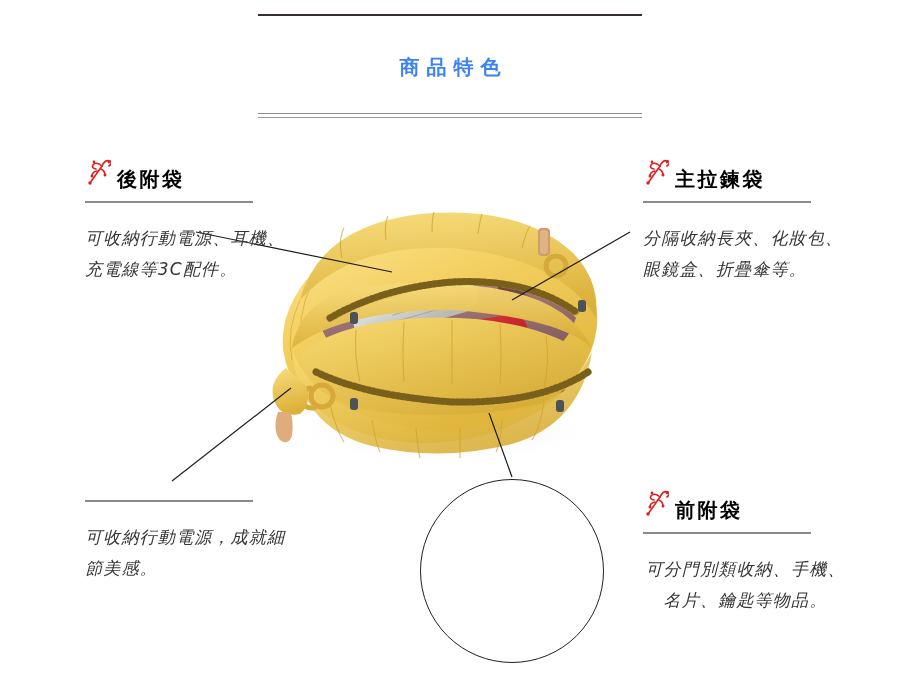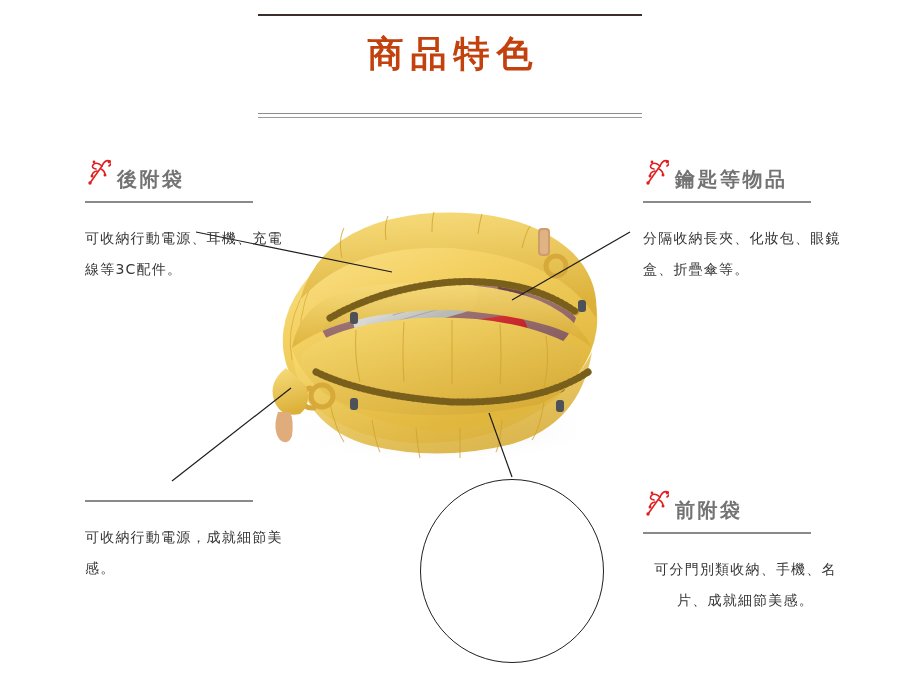--- a/index.html
+++ b/index.html
@@ -38,14 +38,14 @@
   .page-title {
     position: absolute;
     left: 0;
-    top: 23px;
+    top: 36px;
     width: 384px;
     text-align: center;
-    font-size: 36px;
+    font-size: 20px;
     line-height: 34px;
     letter-spacing: 7px;
     text-indent: 7px;
-    color: #c2410c;
+    color: #3b82f6;
     font-weight: 700;
     font-family: "DejaVu Sans", "Liberation Sans", sans-serif;
     white-space: nowrap;

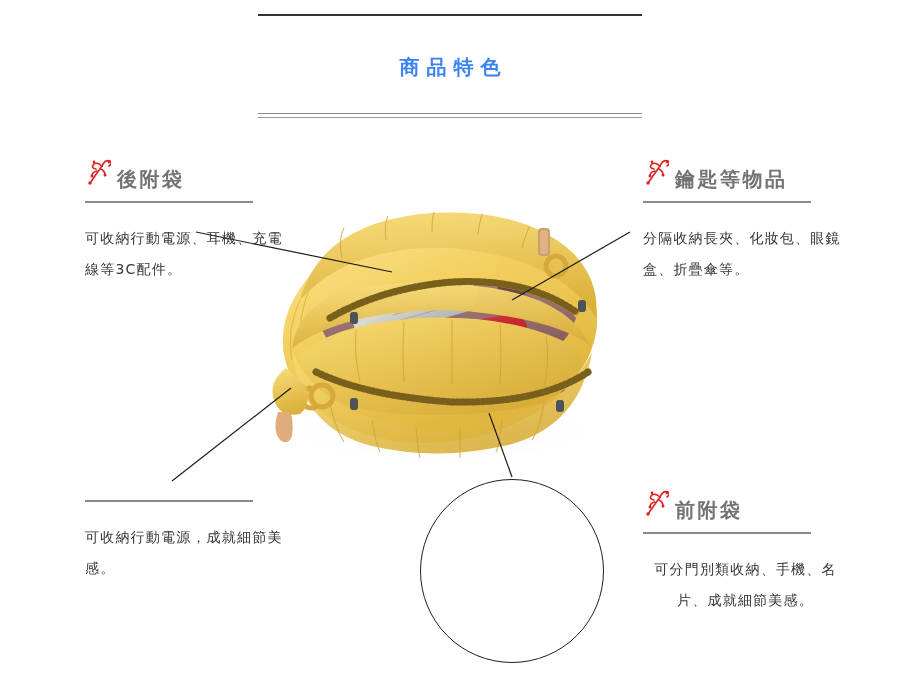--- a/index.html
+++ b/index.html
@@ -89,7 +89,7 @@
     font-size: 20px;
     line-height: 26px;
     letter-spacing: 2.5px;
-    color: #737373;
+    color: #000000;
     font-weight: 600;
     margin-left: 30px;
     white-space: nowrap;

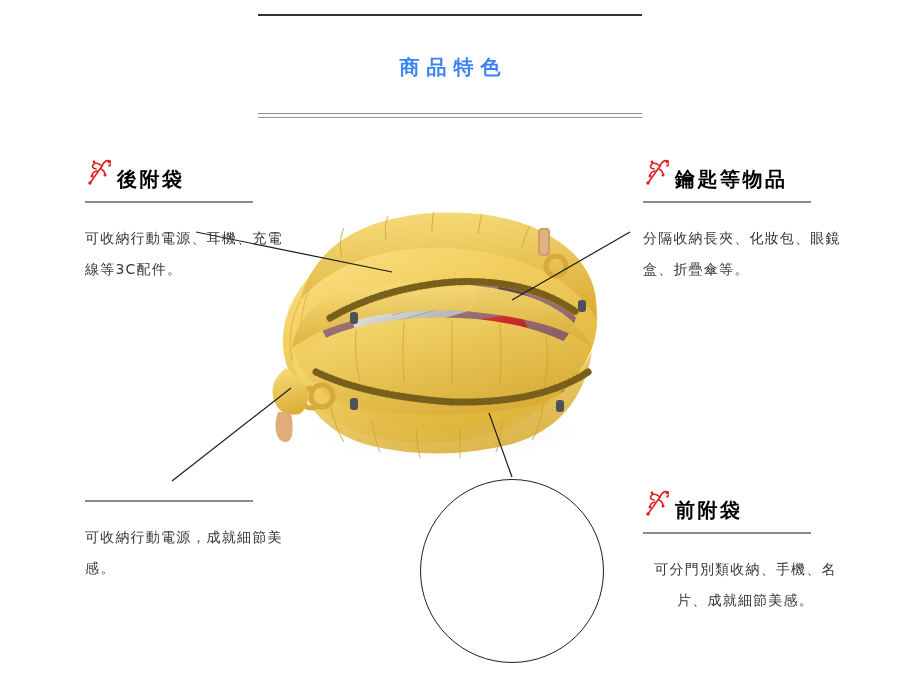--- a/index.html
+++ b/index.html
@@ -403,7 +403,7 @@
           <circle cx="24" cy="4" r="1.4"></circle>
         </g>
       </svg>
-      <span class="feature-title">鑰匙等物品</span>
+      <span class="feature-title">主拉鍊袋</span>
     </div>
     <div class="feature-underline"></div>
     <p class="feature-body">分隔收納長夾、化妝包、眼鏡盒、折疊傘等。</p>

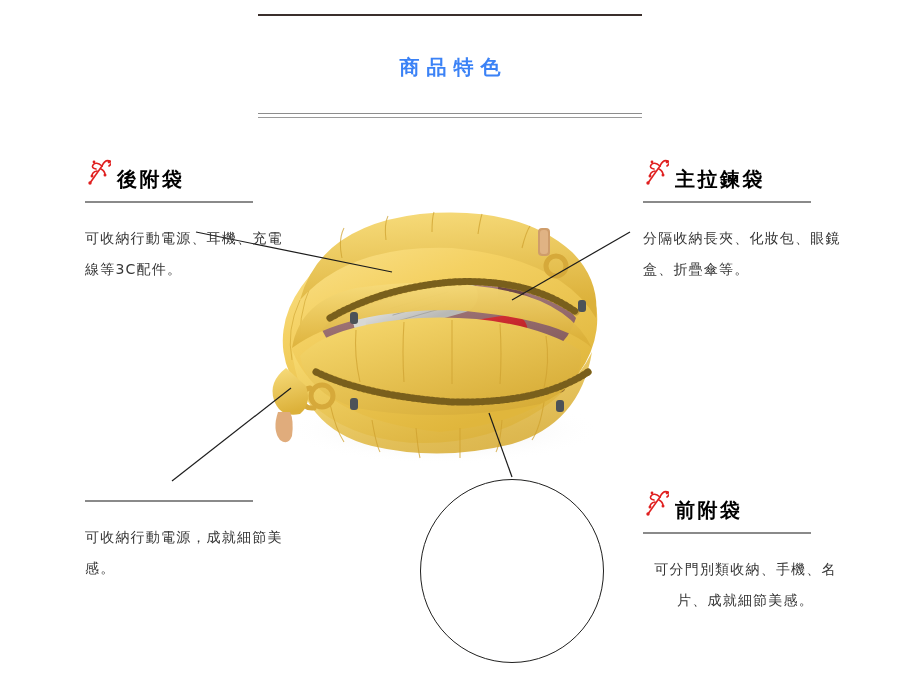--- a/index.html
+++ b/index.html
@@ -103,12 +103,13 @@
   }
   .feature-body {
     margin-top: 20px;
-    font-size: 14px;
+    font-size: 17px;
     line-height: 31px;
     letter-spacing: 1.2px;
     color: #353535;
     width: 205px;
     word-break: break-all;
+    font-style: italic;
   }
 
   

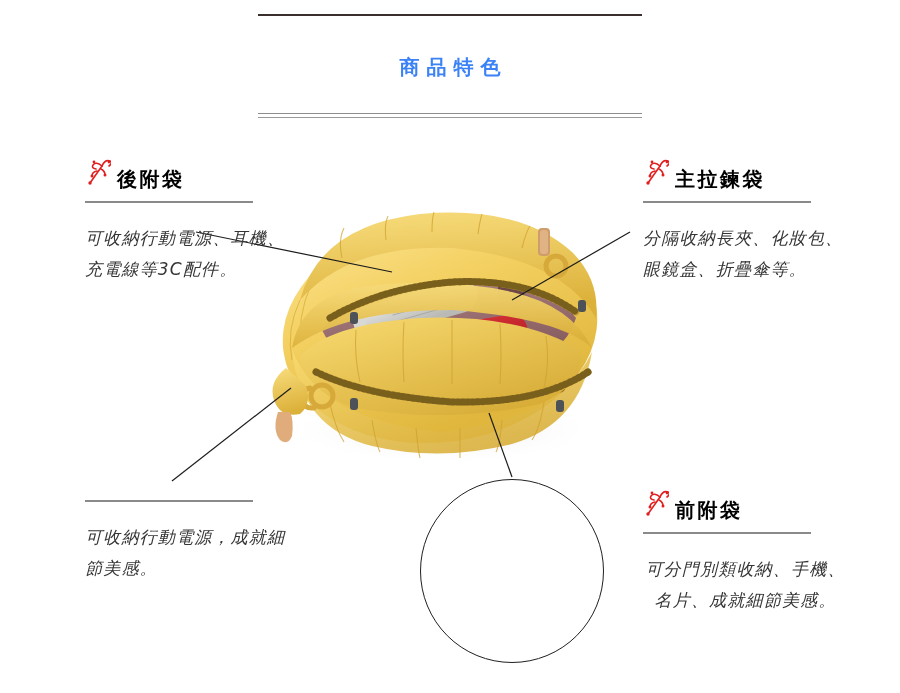--- a/index.html
+++ b/index.html
@@ -436,7 +436,7 @@
       <span class="feature-title">前附袋</span>
     </div>
     <div class="feature-underline"></div>
-    <p class="feature-body">可分門別類收納、手機、名片、成就細節美感。</p>
+    <p class="feature-body">可分門別類收納、手機、名片、鑰匙等物品。</p>
   </div>
 
 </div>

